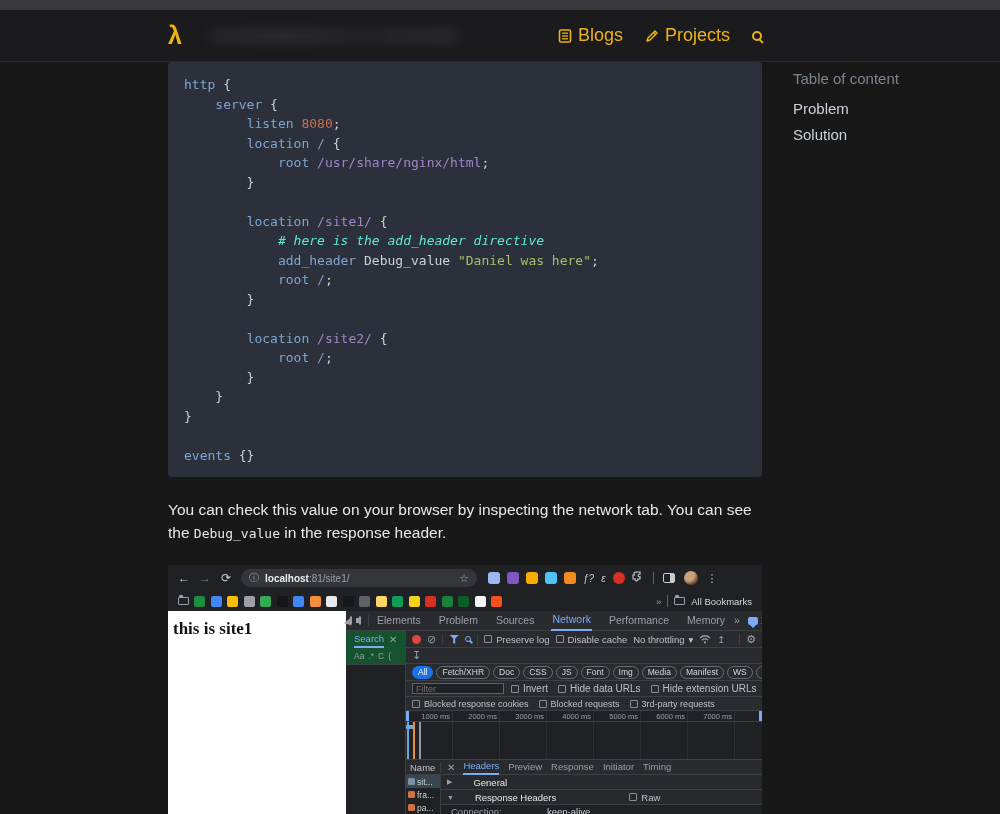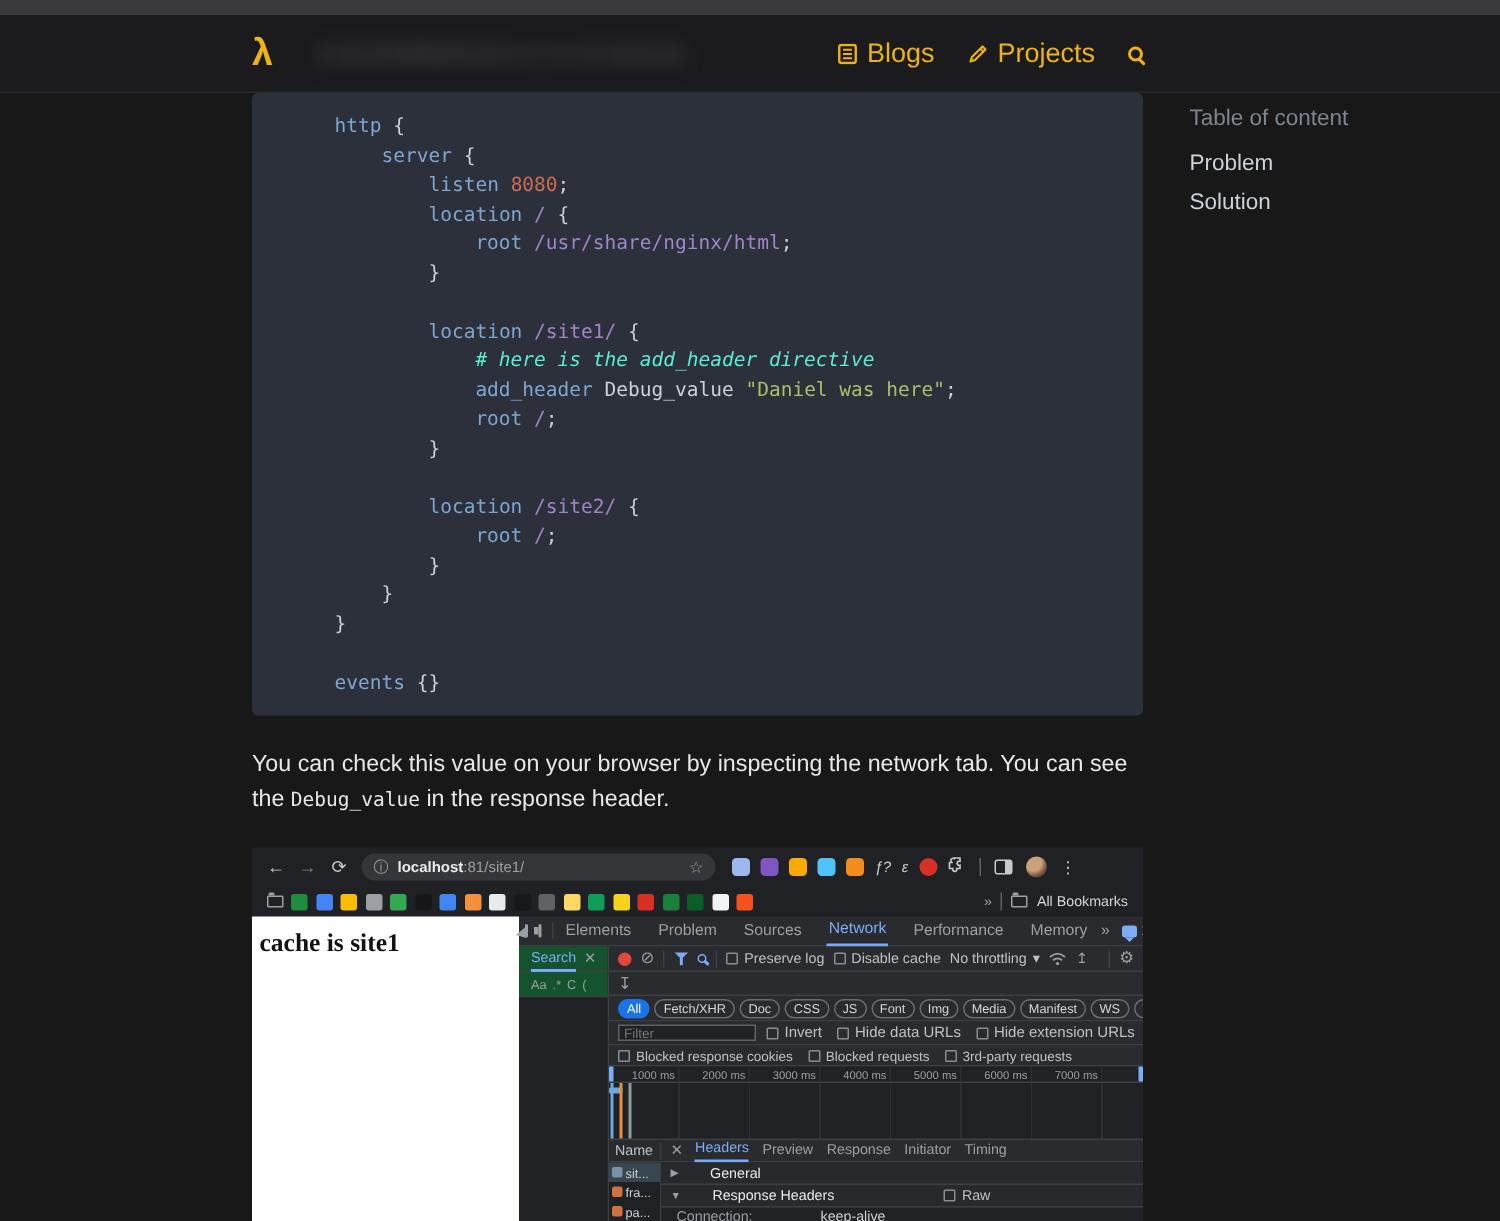--- a/index.html
+++ b/index.html
@@ -32,7 +32,7 @@
   .codeblock { background:#2b303b; border-radius:4px; padding:13px 16px 12px 16px;
                font-family:"DejaVu Sans Mono", monospace; font-size:13px; line-height:19.5px;
                white-space:pre; color:#ccd0d8; }
-  .cl { min-height:19.5px;margin-left:39px; }
+  .cl { min-height:19.5px; }
   .tk-kw   { color:#7fa5d1; }
   .tk-num  { color:#cc6d51; }
   .tk-path { color:#a185c9; }

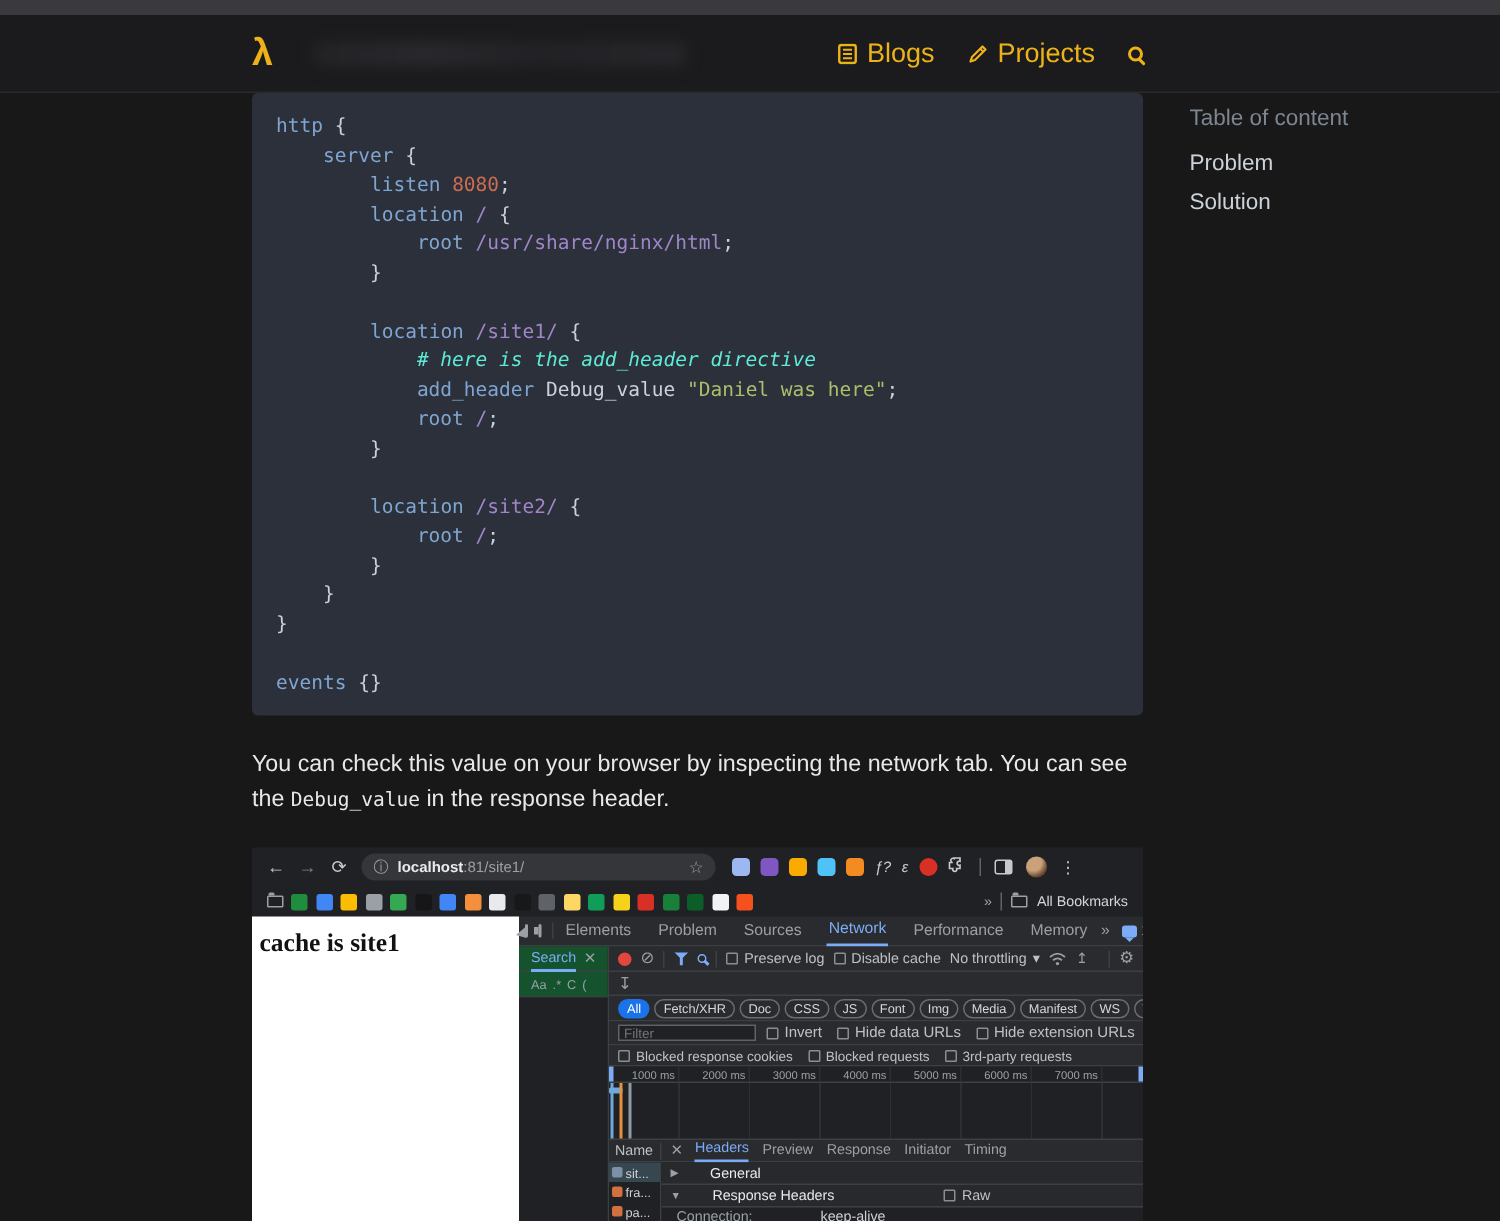--- a/index.html
+++ b/index.html
@@ -269,7 +269,7 @@
     </div>
 
     <div class="page">
-      <div class="site-h1">cache is site1</div>
+      <div class="site-h1">this is site1</div>
     </div>
 
     <div class="devtools">

